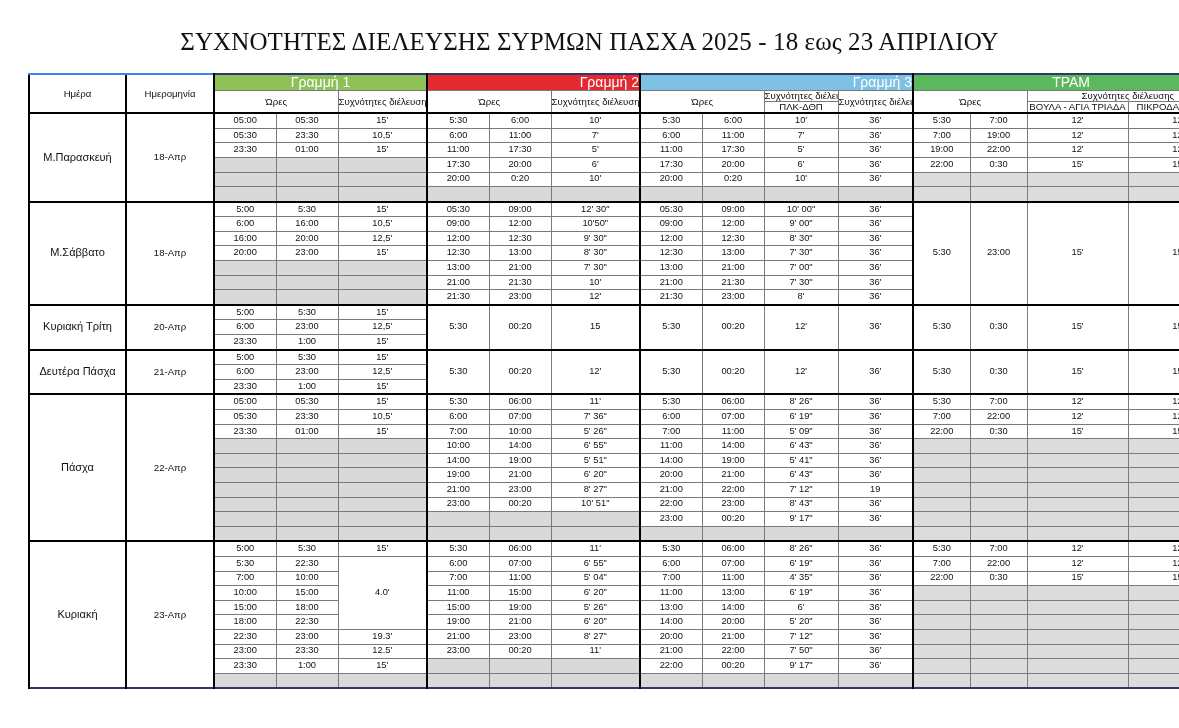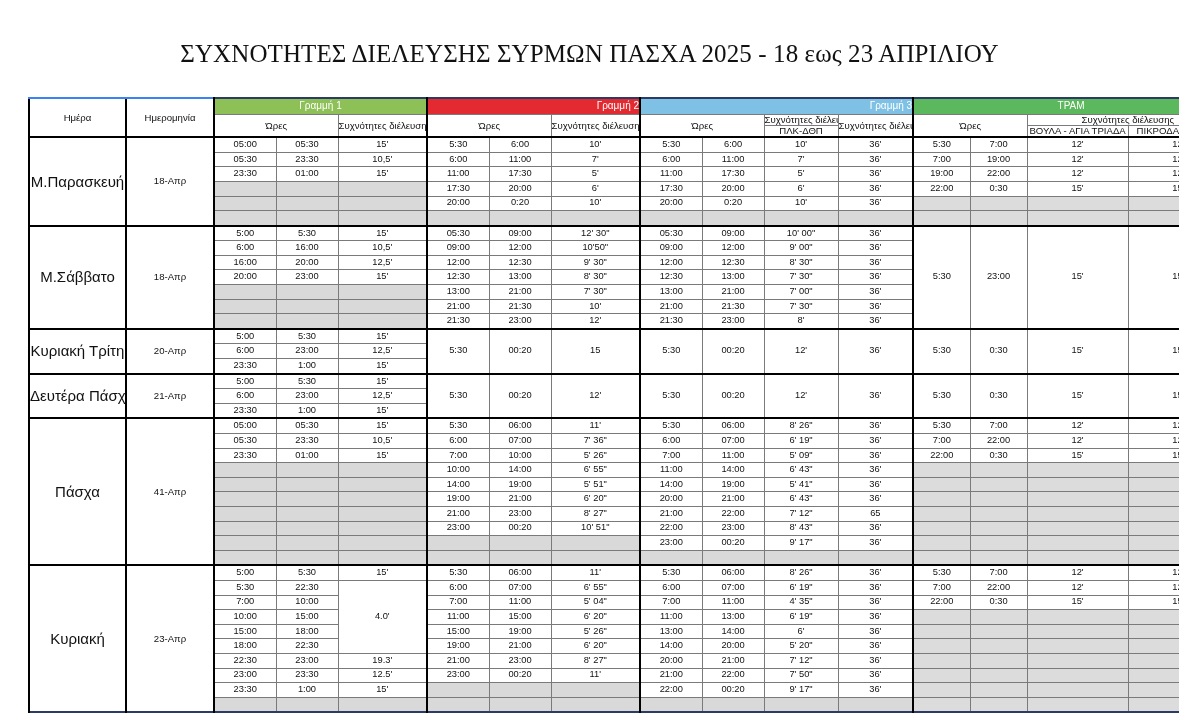--- a/index.html
+++ b/index.html
@@ -20,7 +20,7 @@
     font-size: 25px;
     font-weight: normal;
     color: #111111;
-    margin: 16px;
+    margin: 4px;
     padding-top: 24px;
     padding-bottom: 13px;
     letter-spacing: 0.1px;

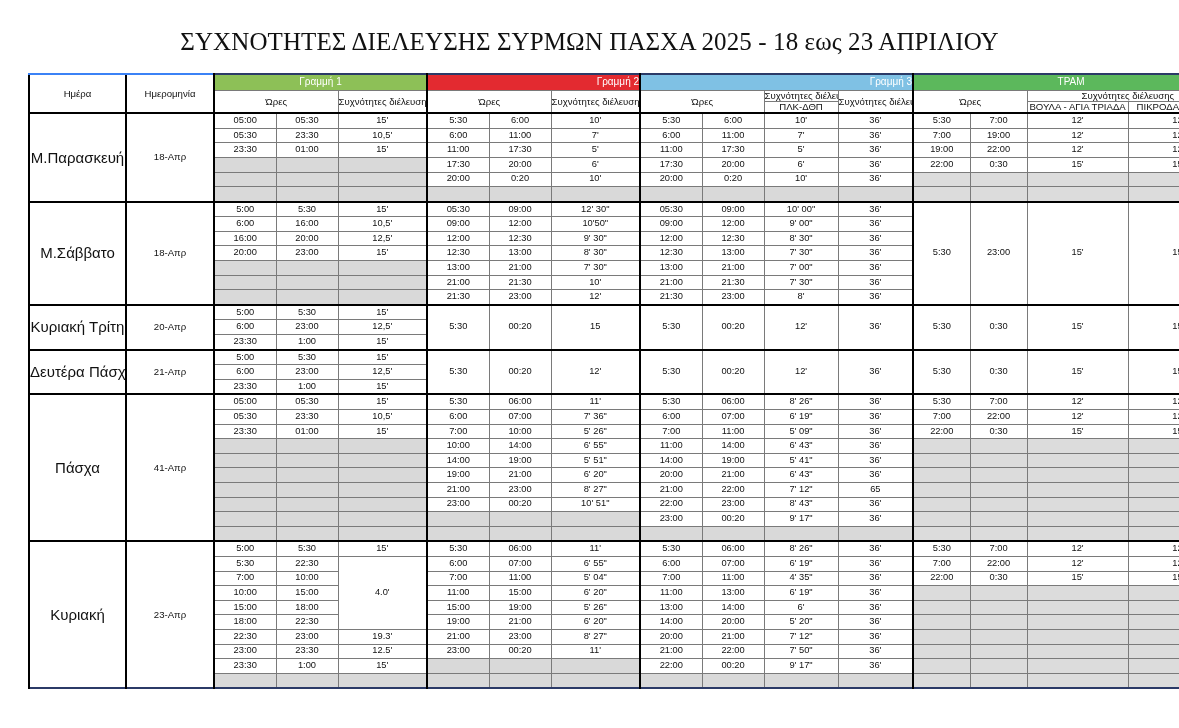--- a/index.html
+++ b/index.html
@@ -54,7 +54,7 @@
   
   .lh {
     height: 15px;
-    font-size: 10px;
+    font-size: 14px;
     color: #ffffff;
     font-weight: normal;
     border: 1px solid #3a3a3a;

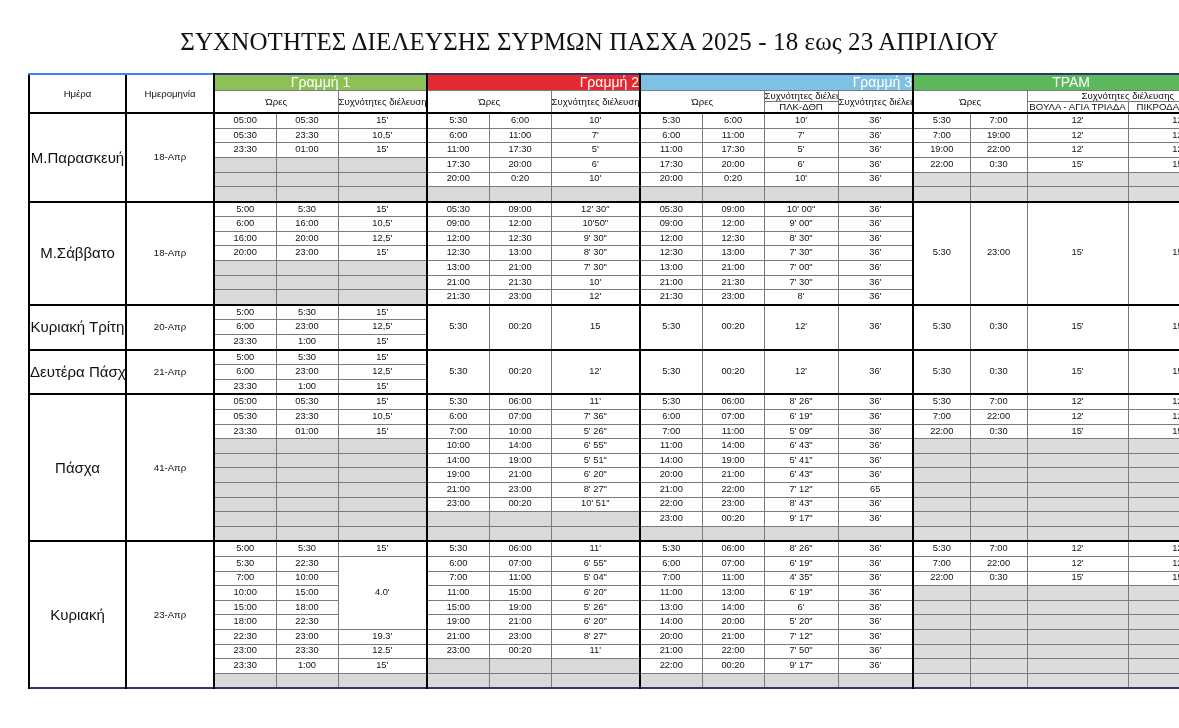--- a/index.html
+++ b/index.html
@@ -70,7 +70,7 @@
     color: #111;
     padding: 2px 1px;
   }
-  .daycell { font-size: 15px; }
+  .daycell { font-size: 11px; }
   .datecell { font-size: 9.6px; }
 
   td.empty { background: #d9d9d9; }

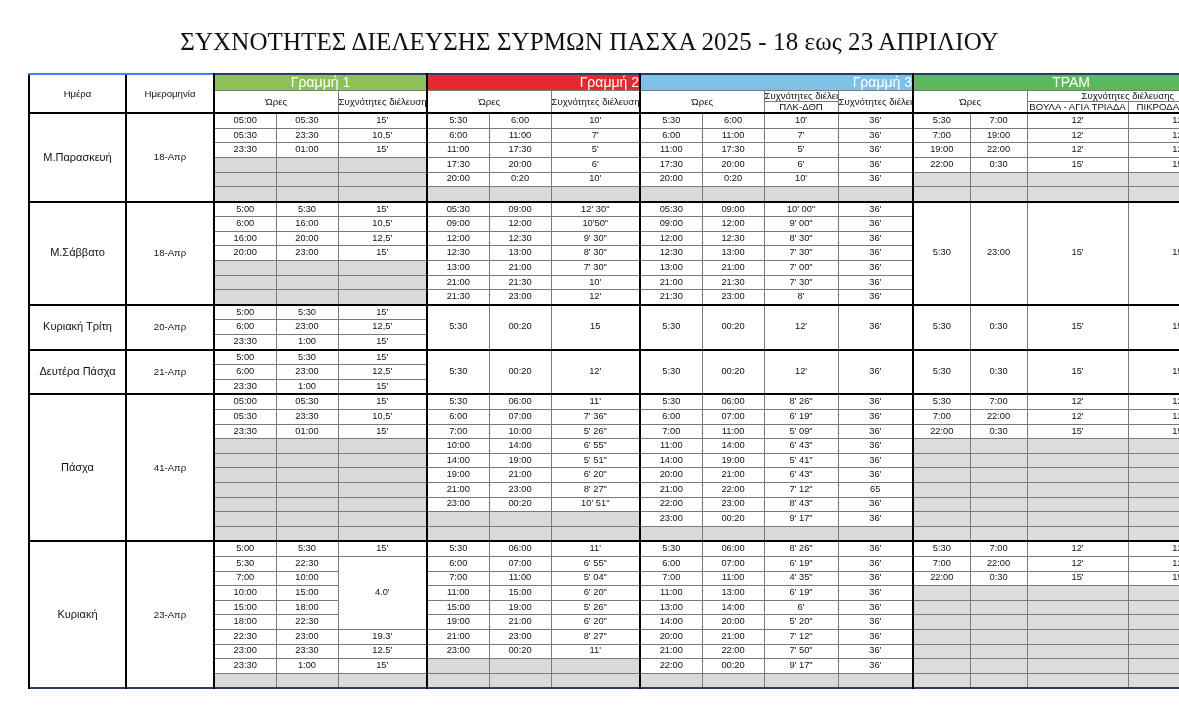--- a/index.html
+++ b/index.html
@@ -393,7 +393,7 @@
         </tr>
         <tr class="drow">
           <td class="daycell grp-l blk-top" rowspan="10">Πάσχα</td>
-          <td class="datecell grp-l grp-r blk-top" rowspan="10">41-Απρ</td>
+          <td class="datecell grp-l grp-r blk-top" rowspan="10">22-Απρ</td>
           <td class="cell blk-top">05:00</td>
           <td class="cell blk-top">05:30</td>
           <td class="cell grp-r blk-top" rowspan="1">15'</td>

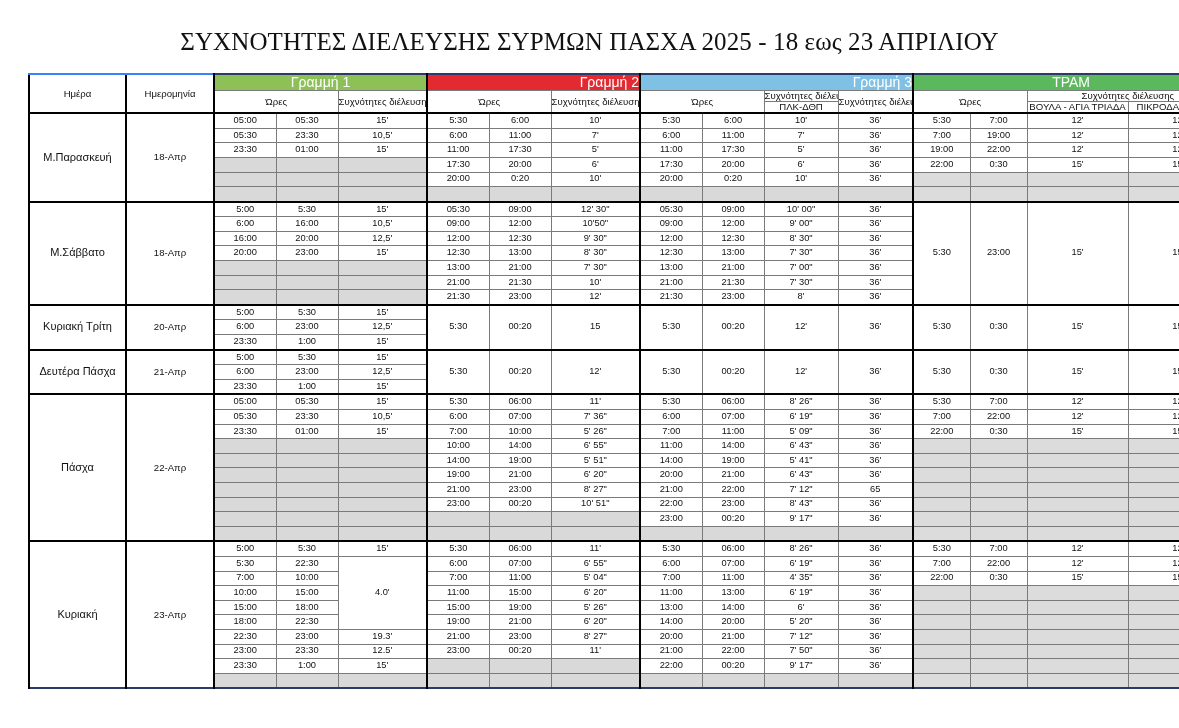--- a/index.html
+++ b/index.html
@@ -499,7 +499,7 @@
           <td class="cell">21:00</td>
           <td class="cell">22:00</td>
           <td class="cell">7' 12"</td>
-          <td class="cell grp-r">65</td>
+          <td class="cell grp-r">19</td>
           <td class="empty-l"></td>
           <td class="empty-l"></td>
           <td class="empty-l"></td>

